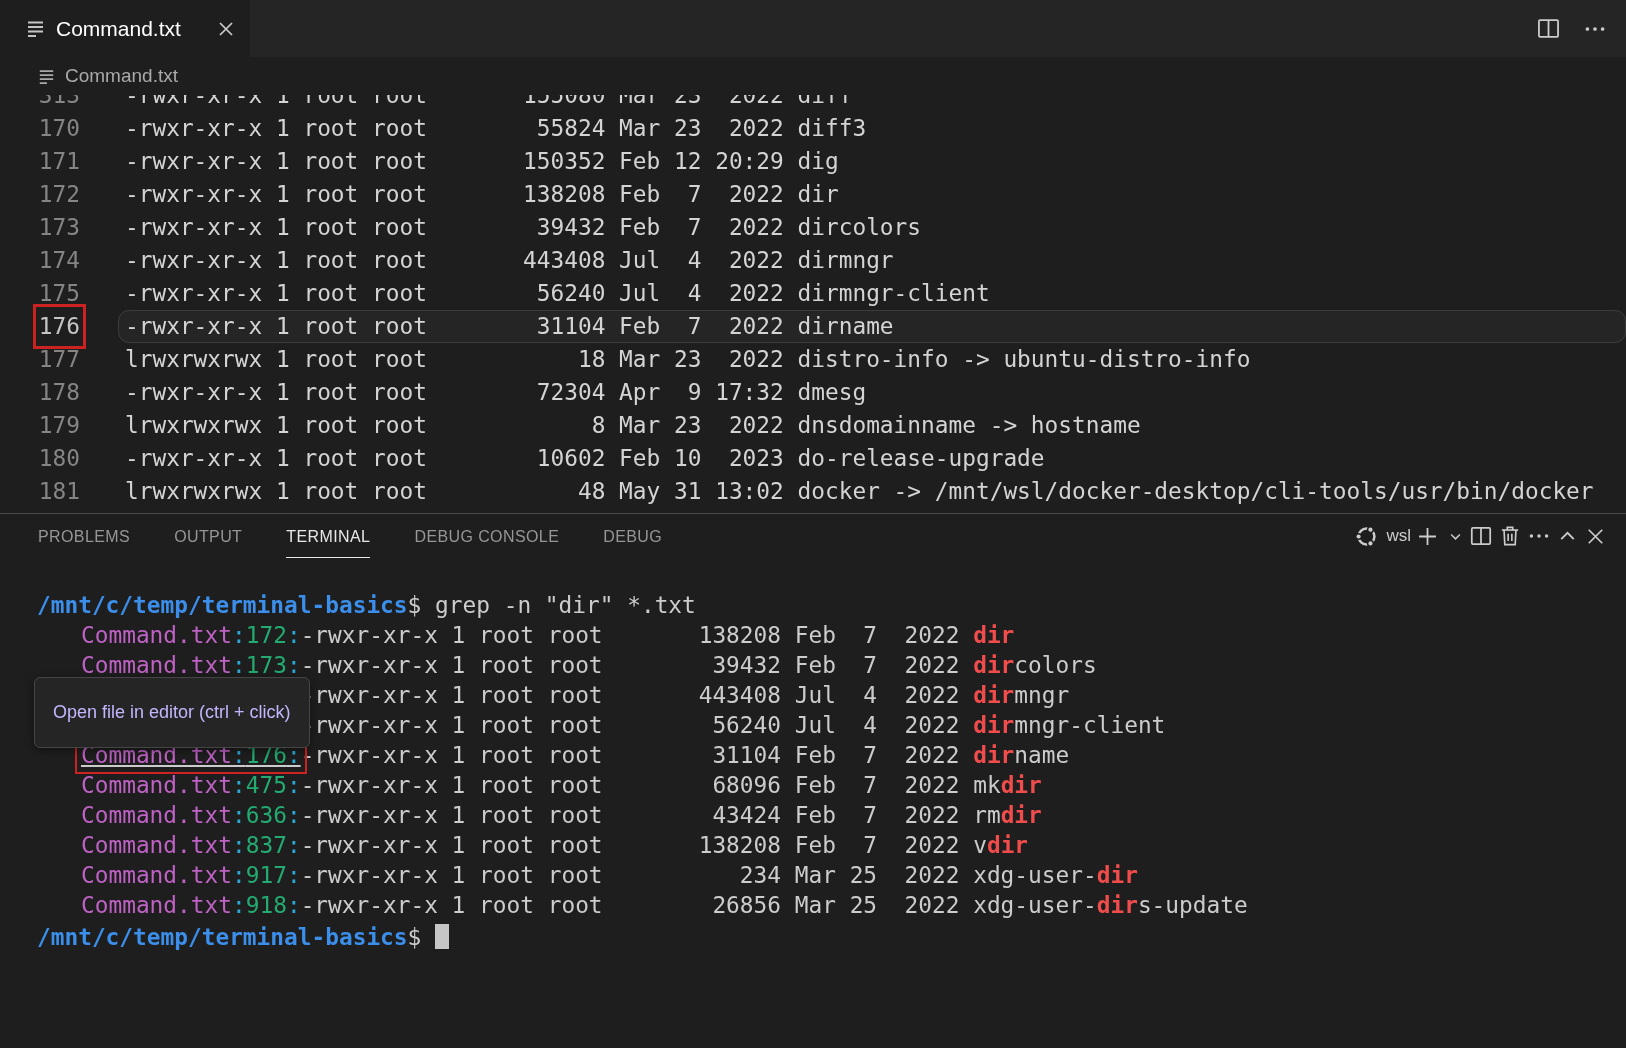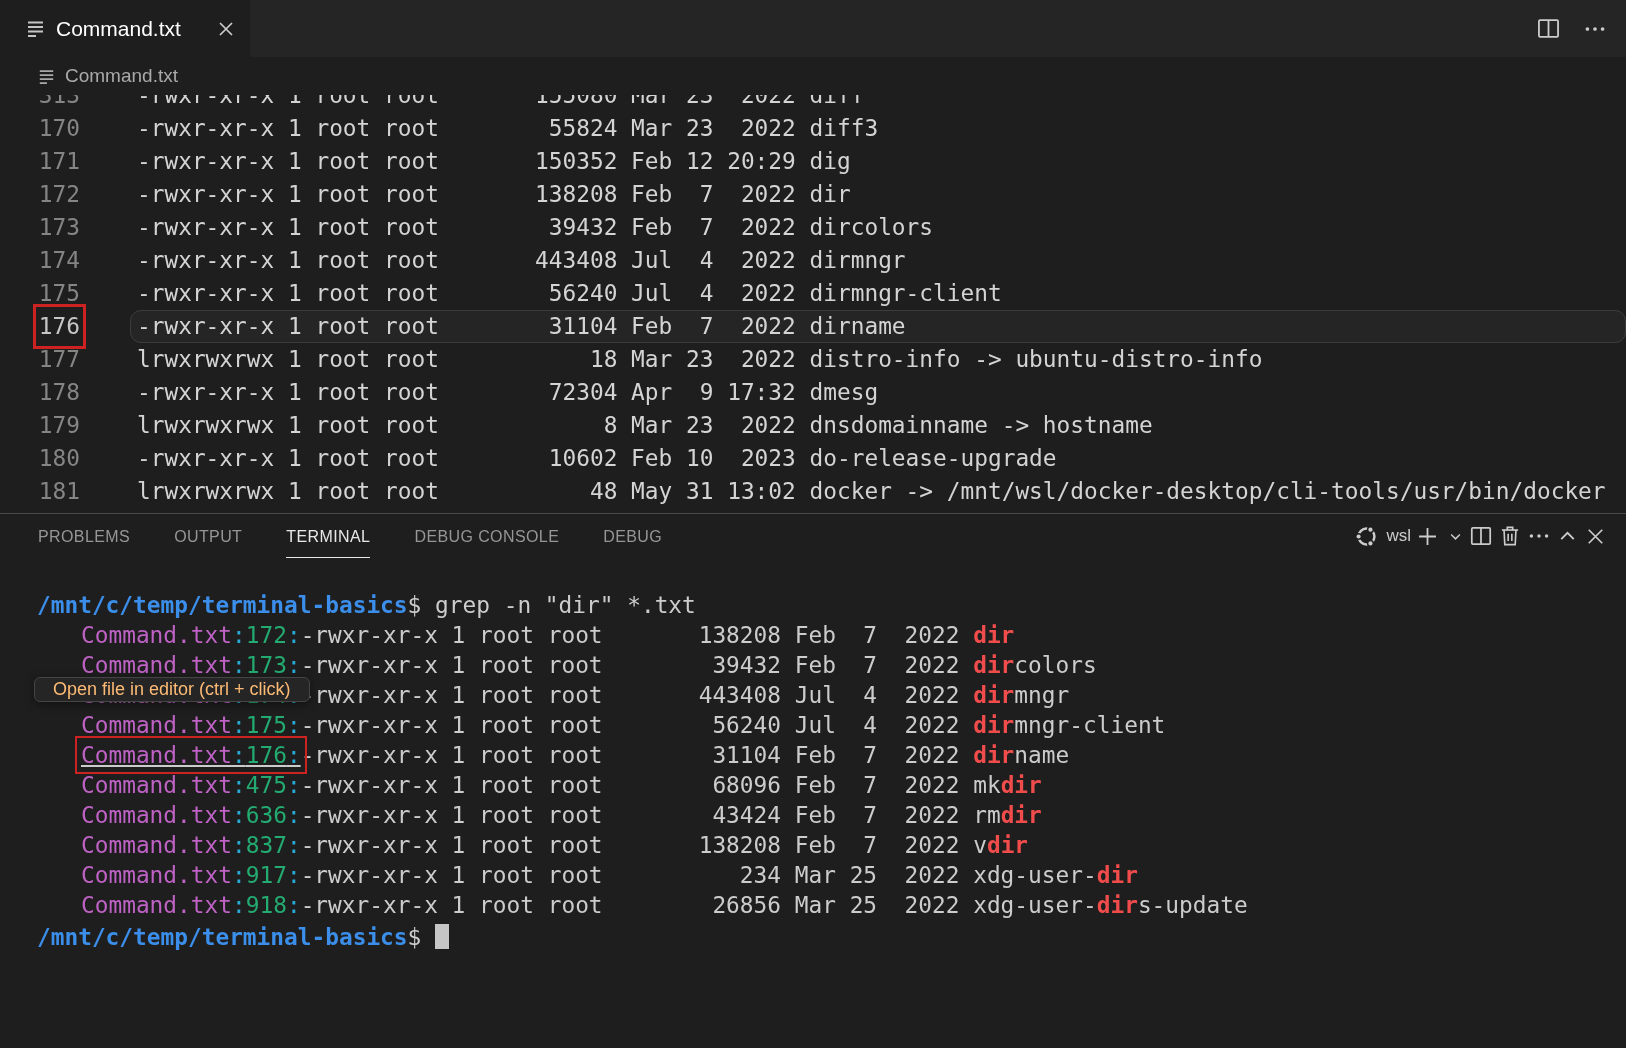--- a/index.html
+++ b/index.html
@@ -30,7 +30,7 @@
   .ed-line{display:flex;height:33px;line-height:33px;white-space:pre;}
   .gutter{width:80px;flex:none;text-align:right;color:var(--gutter);}
   .gnum{display:inline-block;}
-  .ed-text{flex:1;margin-left:50px;padding-left:7px;}
+  .ed-text{flex:1;margin-left:38px;padding-left:7px;}
   .ed-line.hl .gutter{color:#c6c6c6;}
   .ed-line.hl .gnum{outline:3px solid var(--annot);outline-offset:3px;}
   .ed-line.hl .ed-text{outline:1px solid #3c3c3c;outline-offset:-1px;background:rgba(255,255,255,.035);border-radius:11px;}

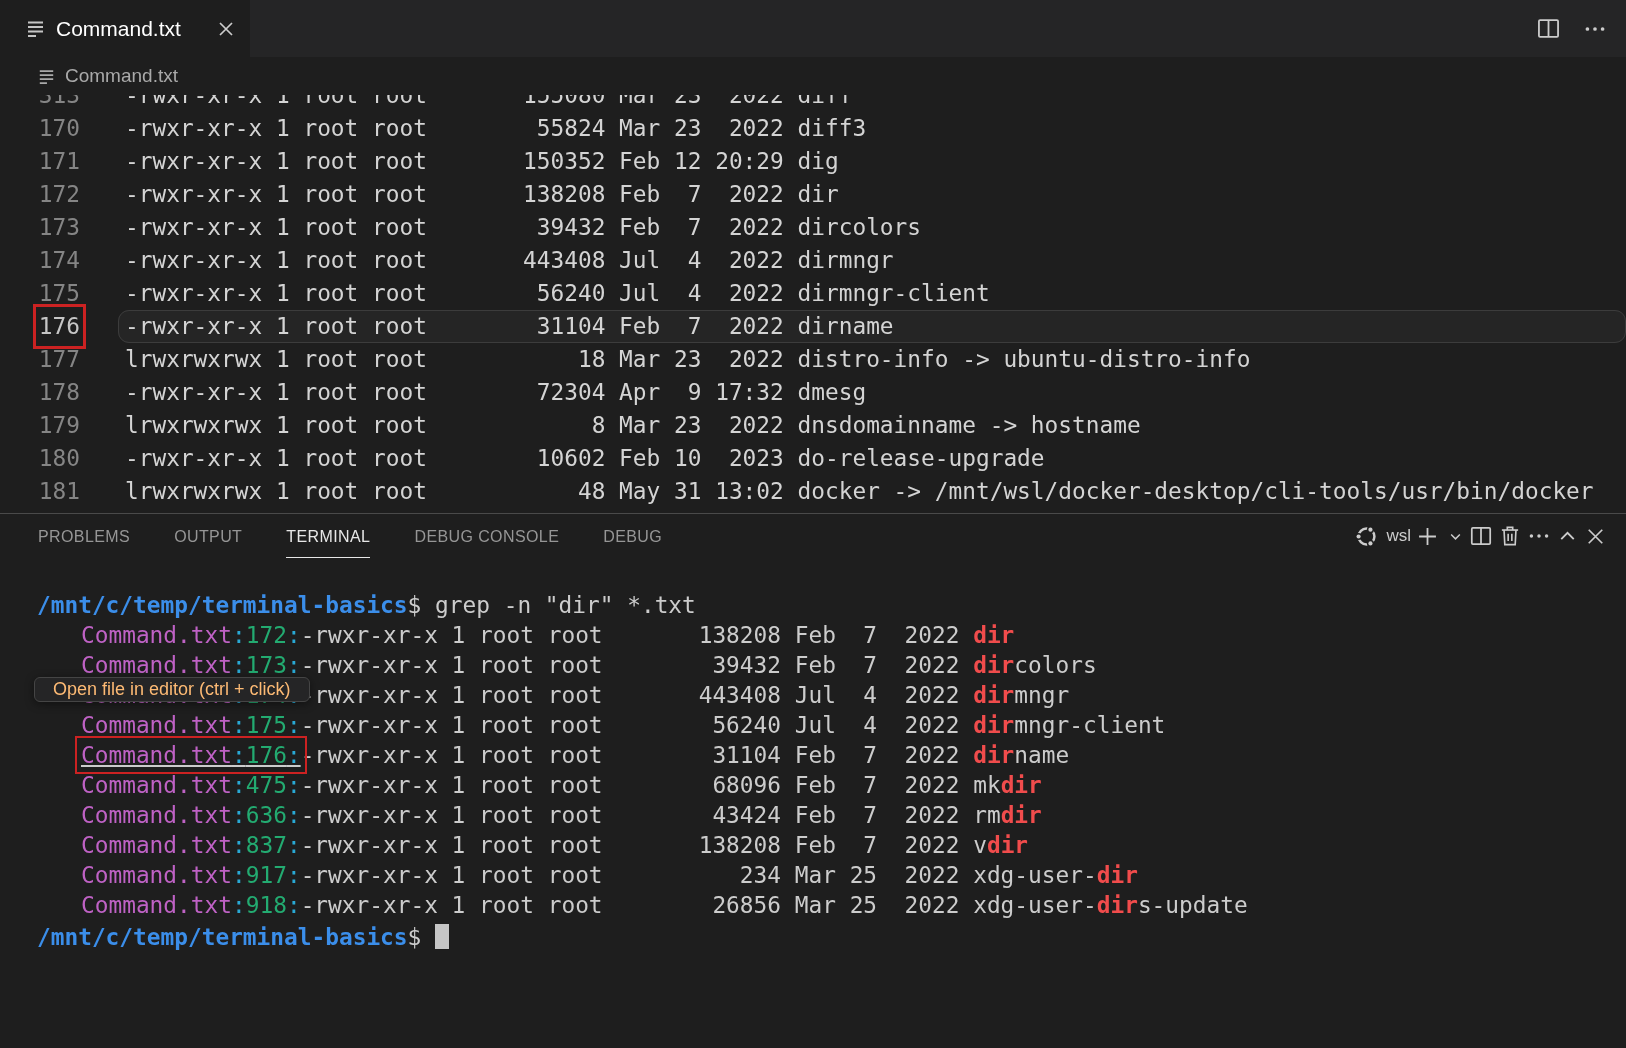--- a/index.html
+++ b/index.html
@@ -61,8 +61,8 @@
   .cursor{display:inline-block;width:13.7px;height:25px;background:var(--cursor);transform:translateY(4px);}
 
   .tooltip{position:absolute;left:34px;top:119px;z-index:5;background:#252526;border:1px solid #454545;
-           border-radius:6px;padding:1px 18px;font-family:"Liberation Sans",sans-serif;font-size:18px;
-           color:#fdba74;white-space:nowrap;box-shadow:0 2px 10px rgba(0,0,0,.45);}
+           border-radius:6px;padding:24px 18px;font-family:"Liberation Sans",sans-serif;font-size:18px;
+           color:#c4b5fd;white-space:nowrap;box-shadow:0 2px 10px rgba(0,0,0,.45);}
 </style>
 </head>
 <body>

